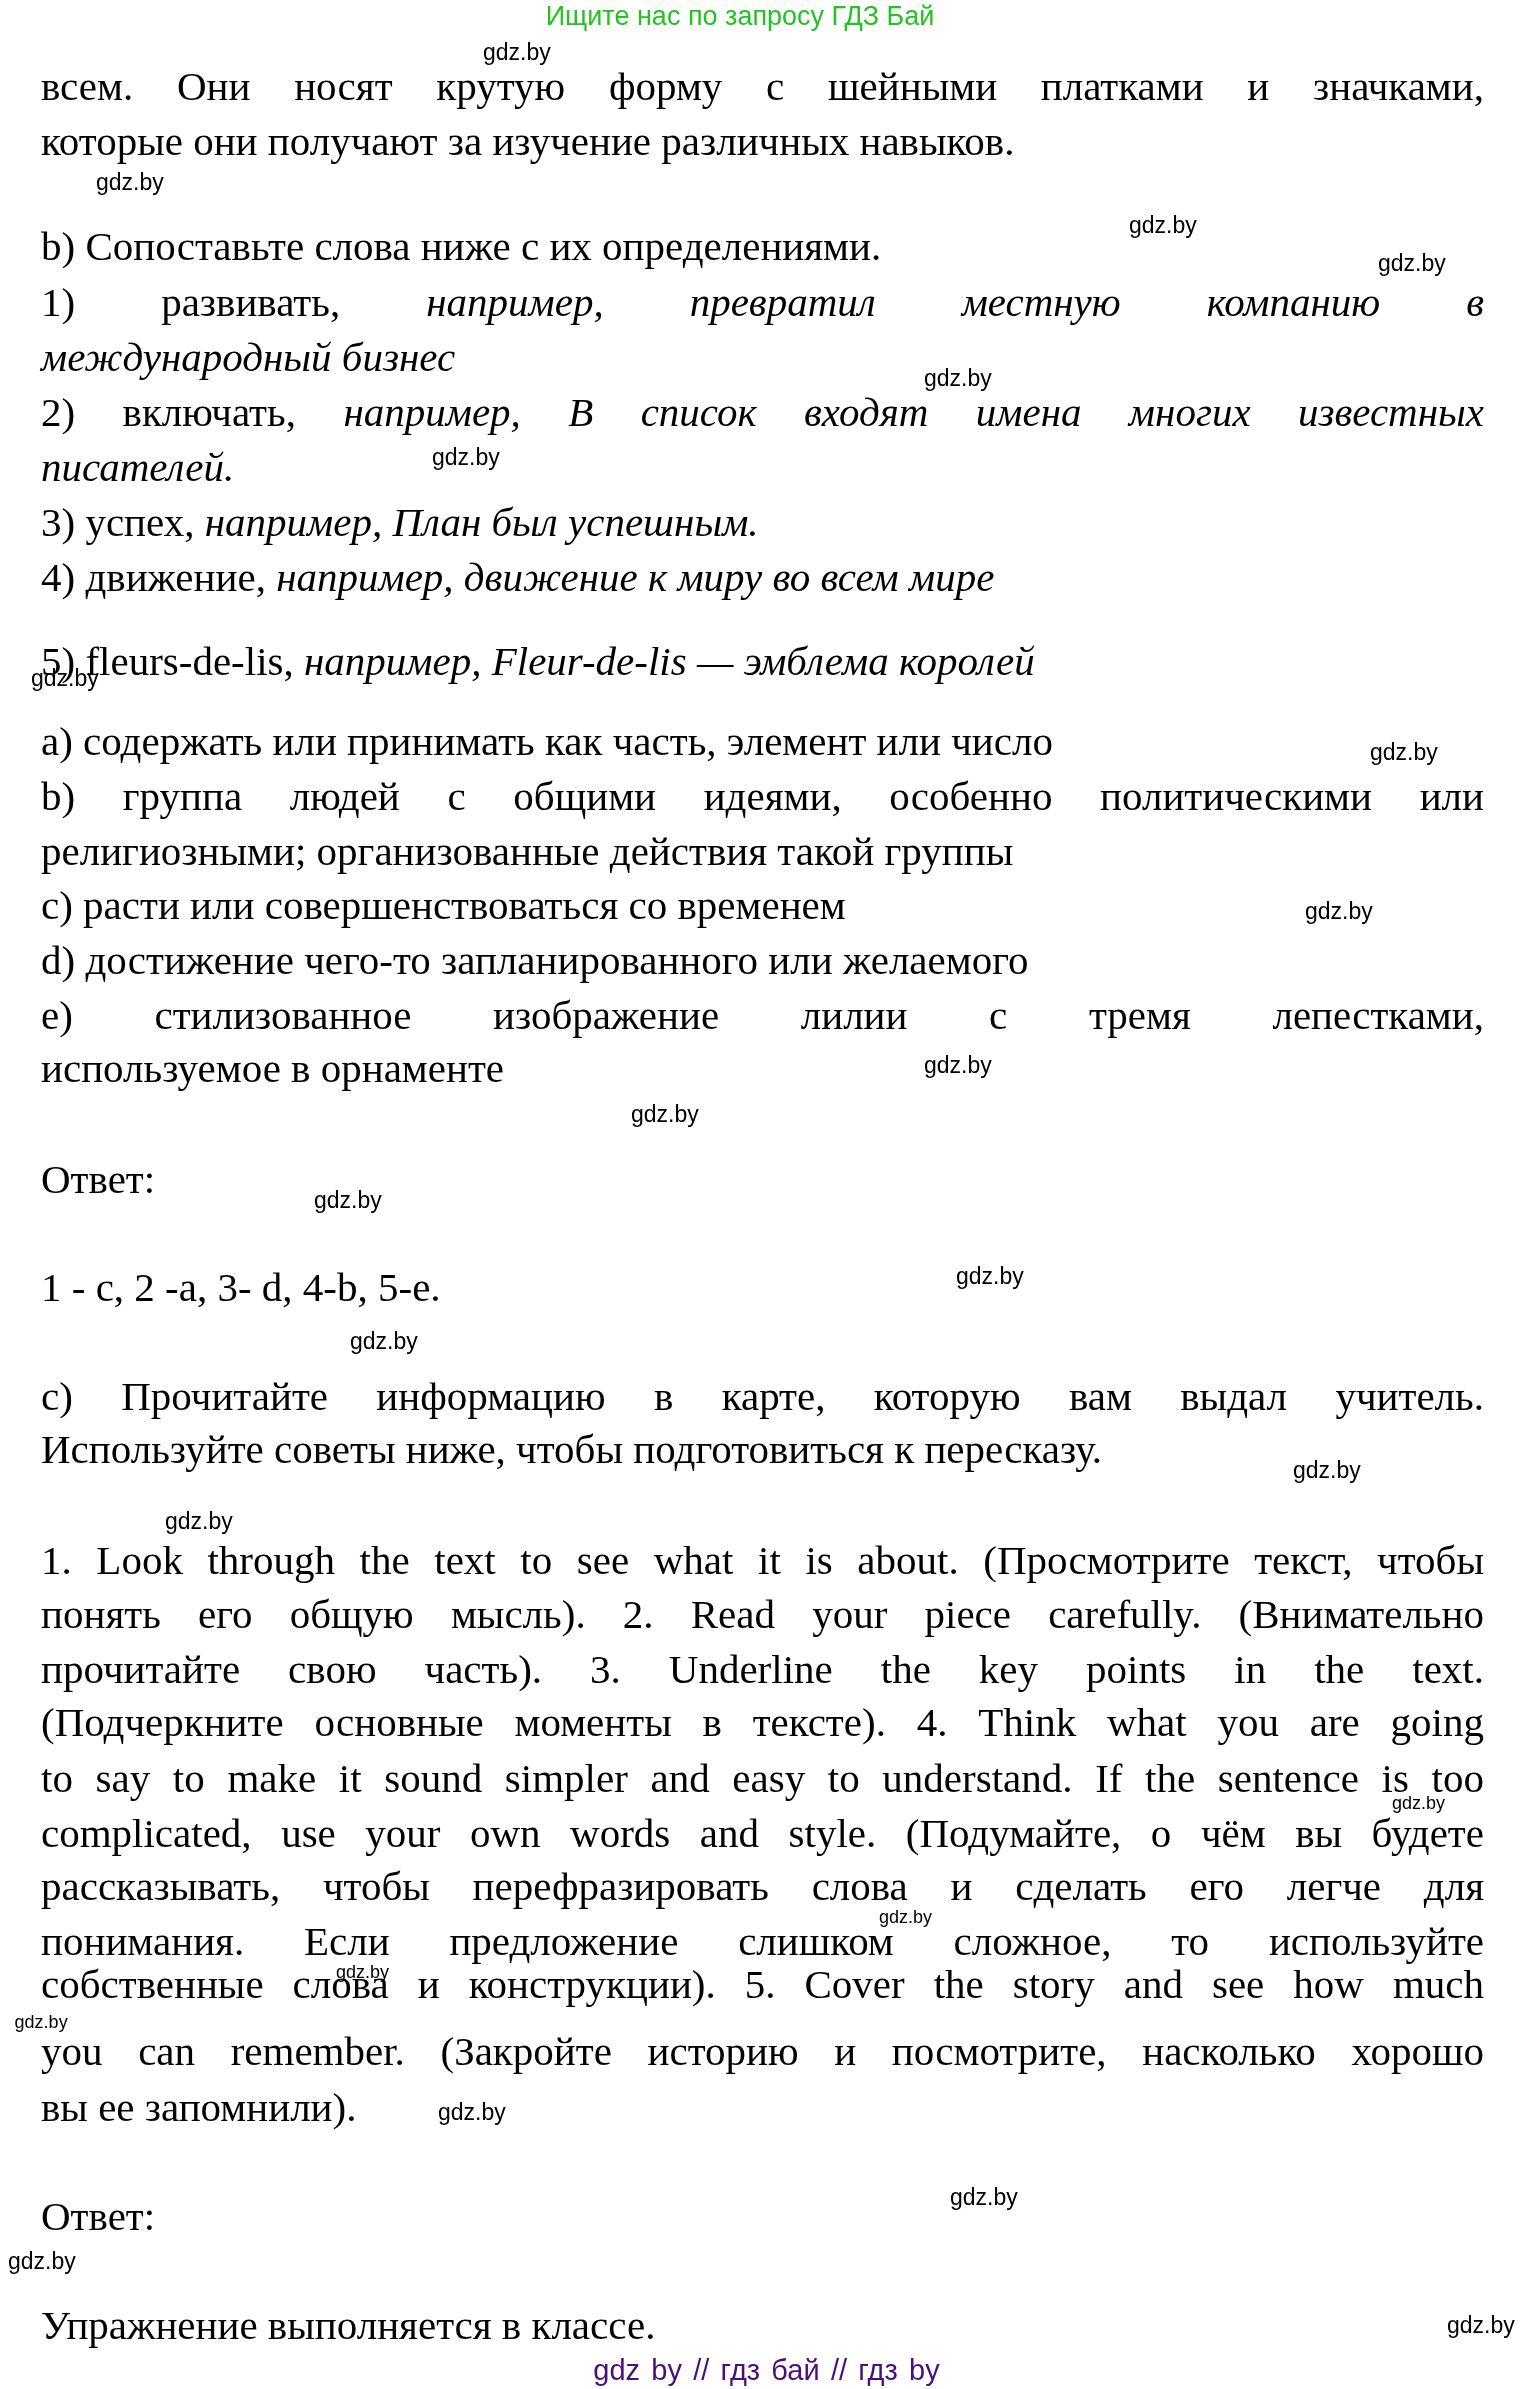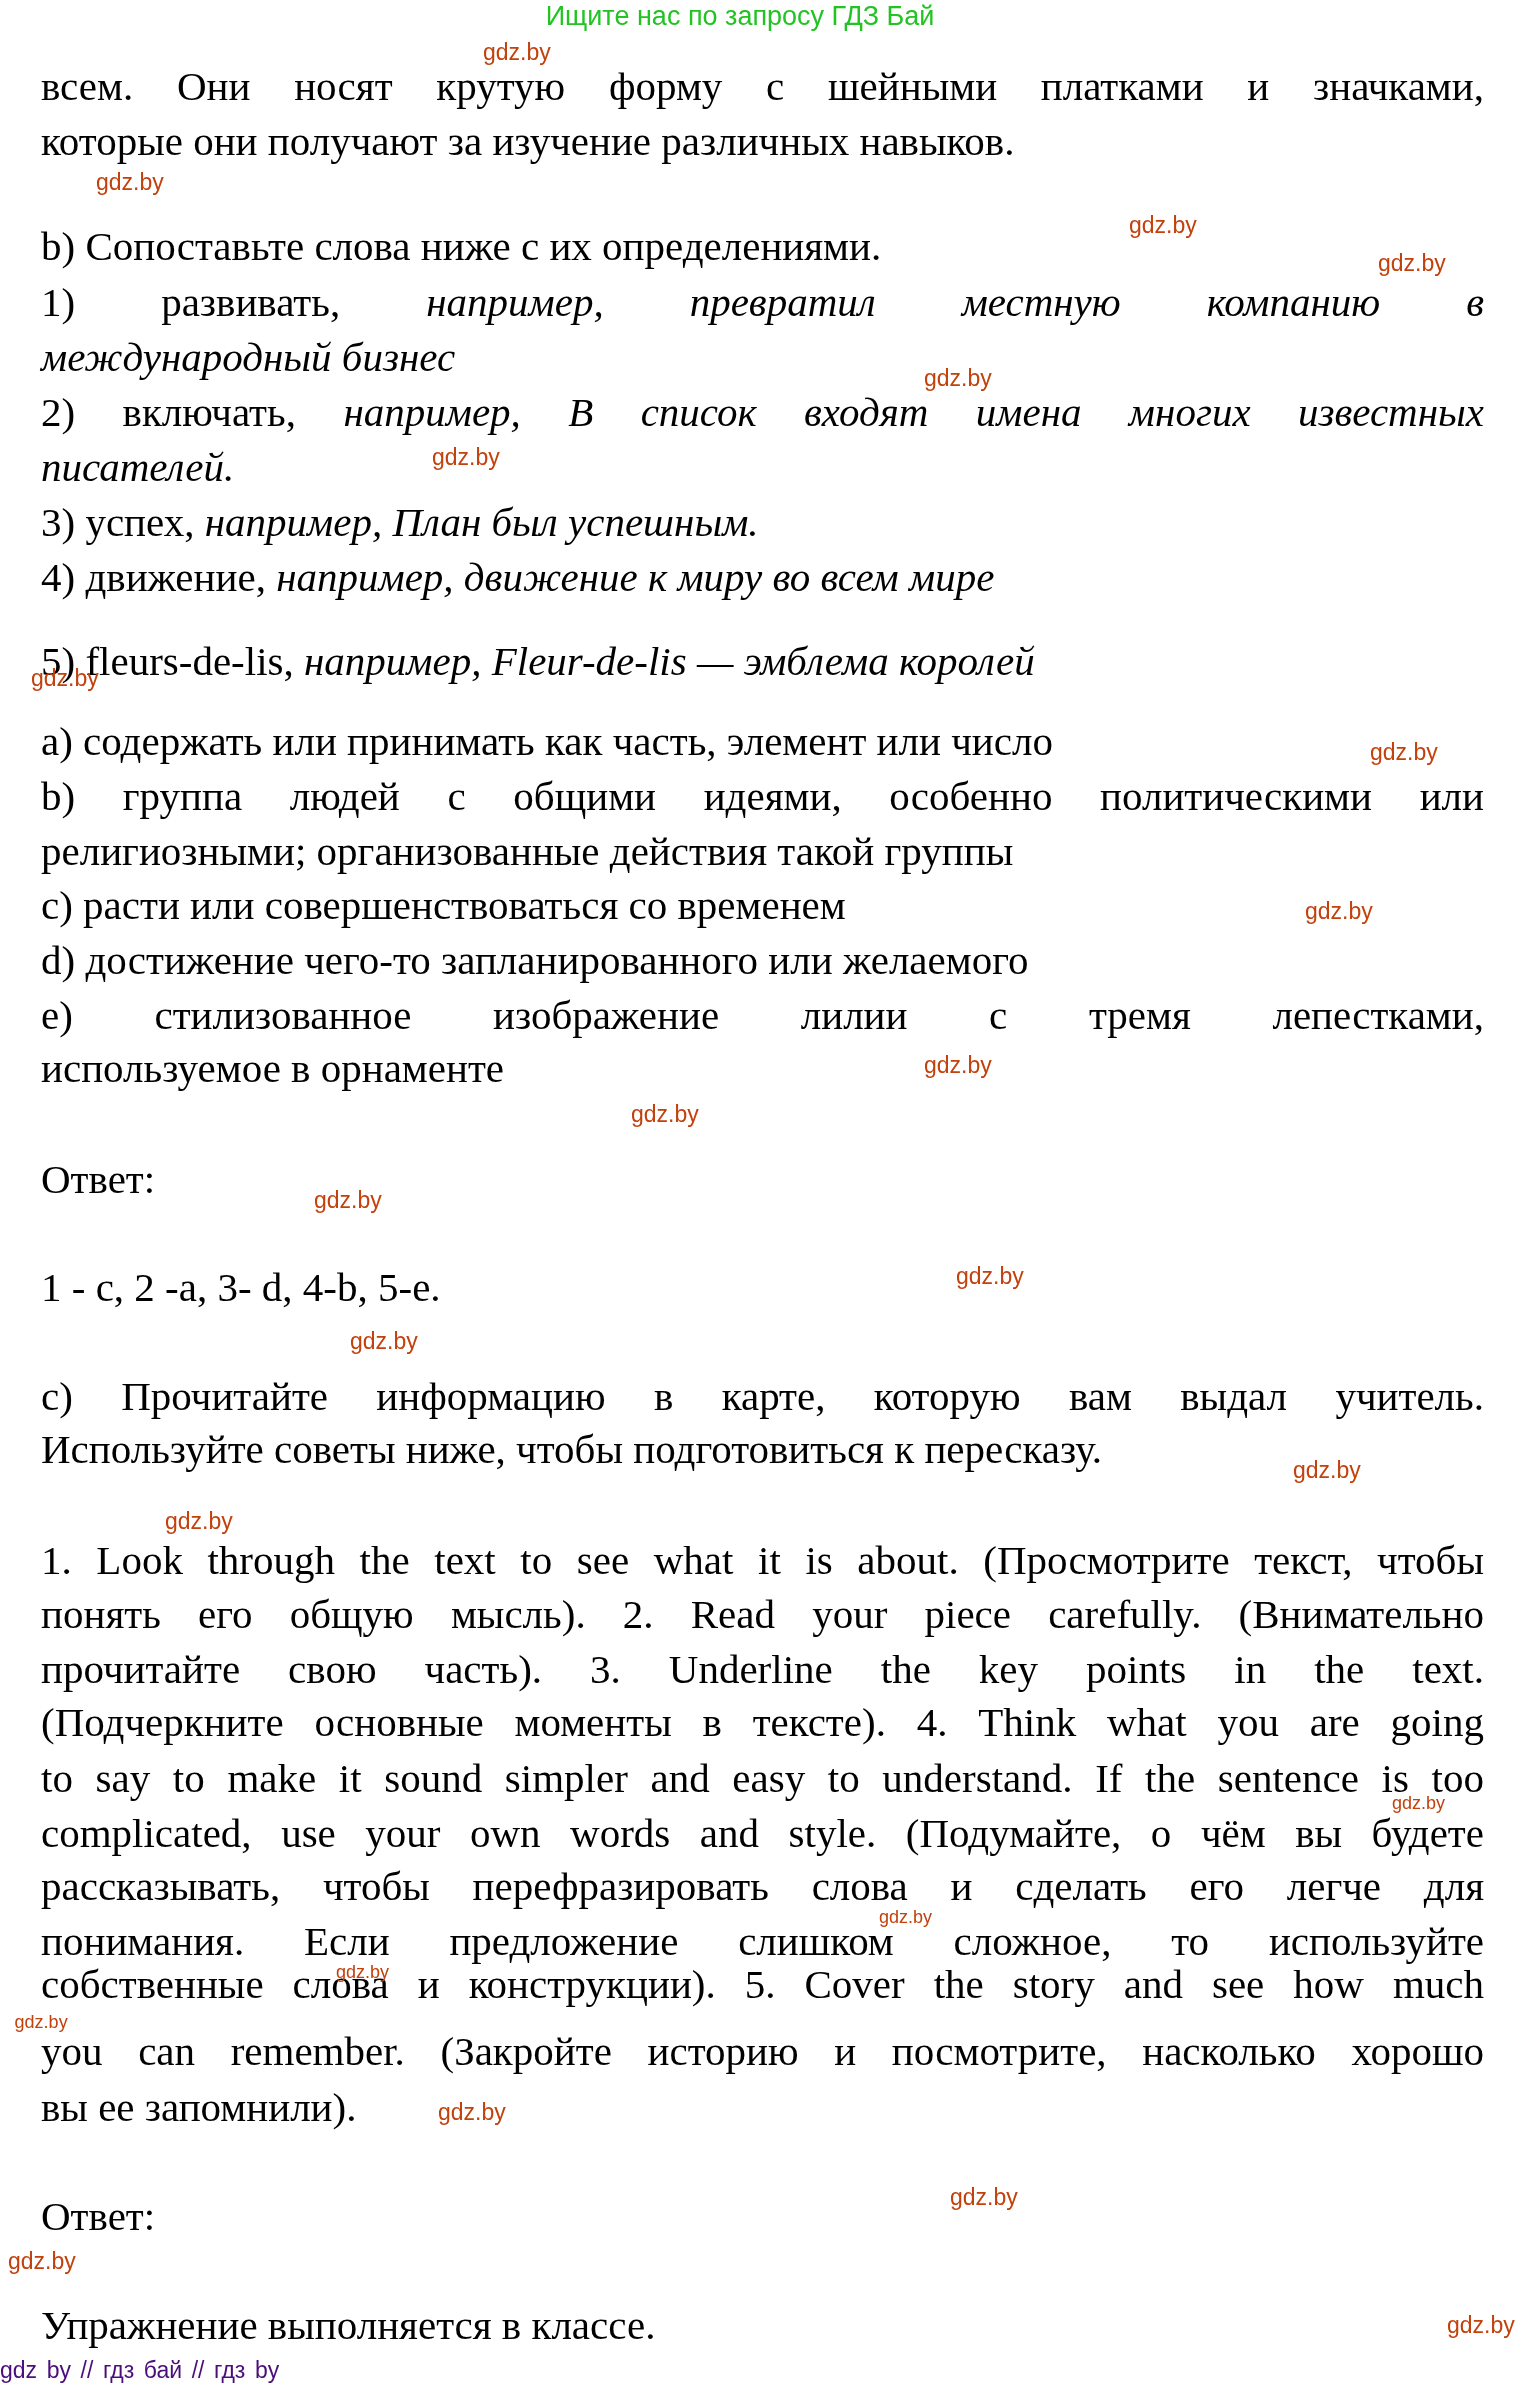--- a/index.html
+++ b/index.html
@@ -12,7 +12,7 @@
         font-size: 41px; line-height: 53px; color: #000; white-space: nowrap; }
   .ln.just { text-align: justify; text-align-last: justify; white-space: normal; }
   .ln i { font-style: italic; }
-  .wm { position: absolute; font-family: "Liberation Sans", sans-serif; font-size: 23px; color: #c2410c; line-height: 26px; }
+  .wm { position: absolute; font-family: "Liberation Sans", sans-serif; font-size: 23px; color: #000000; line-height: 26px; }
   .wm.sm { font-size: 18px; line-height: 19.5px; }
 </style>
 </head>

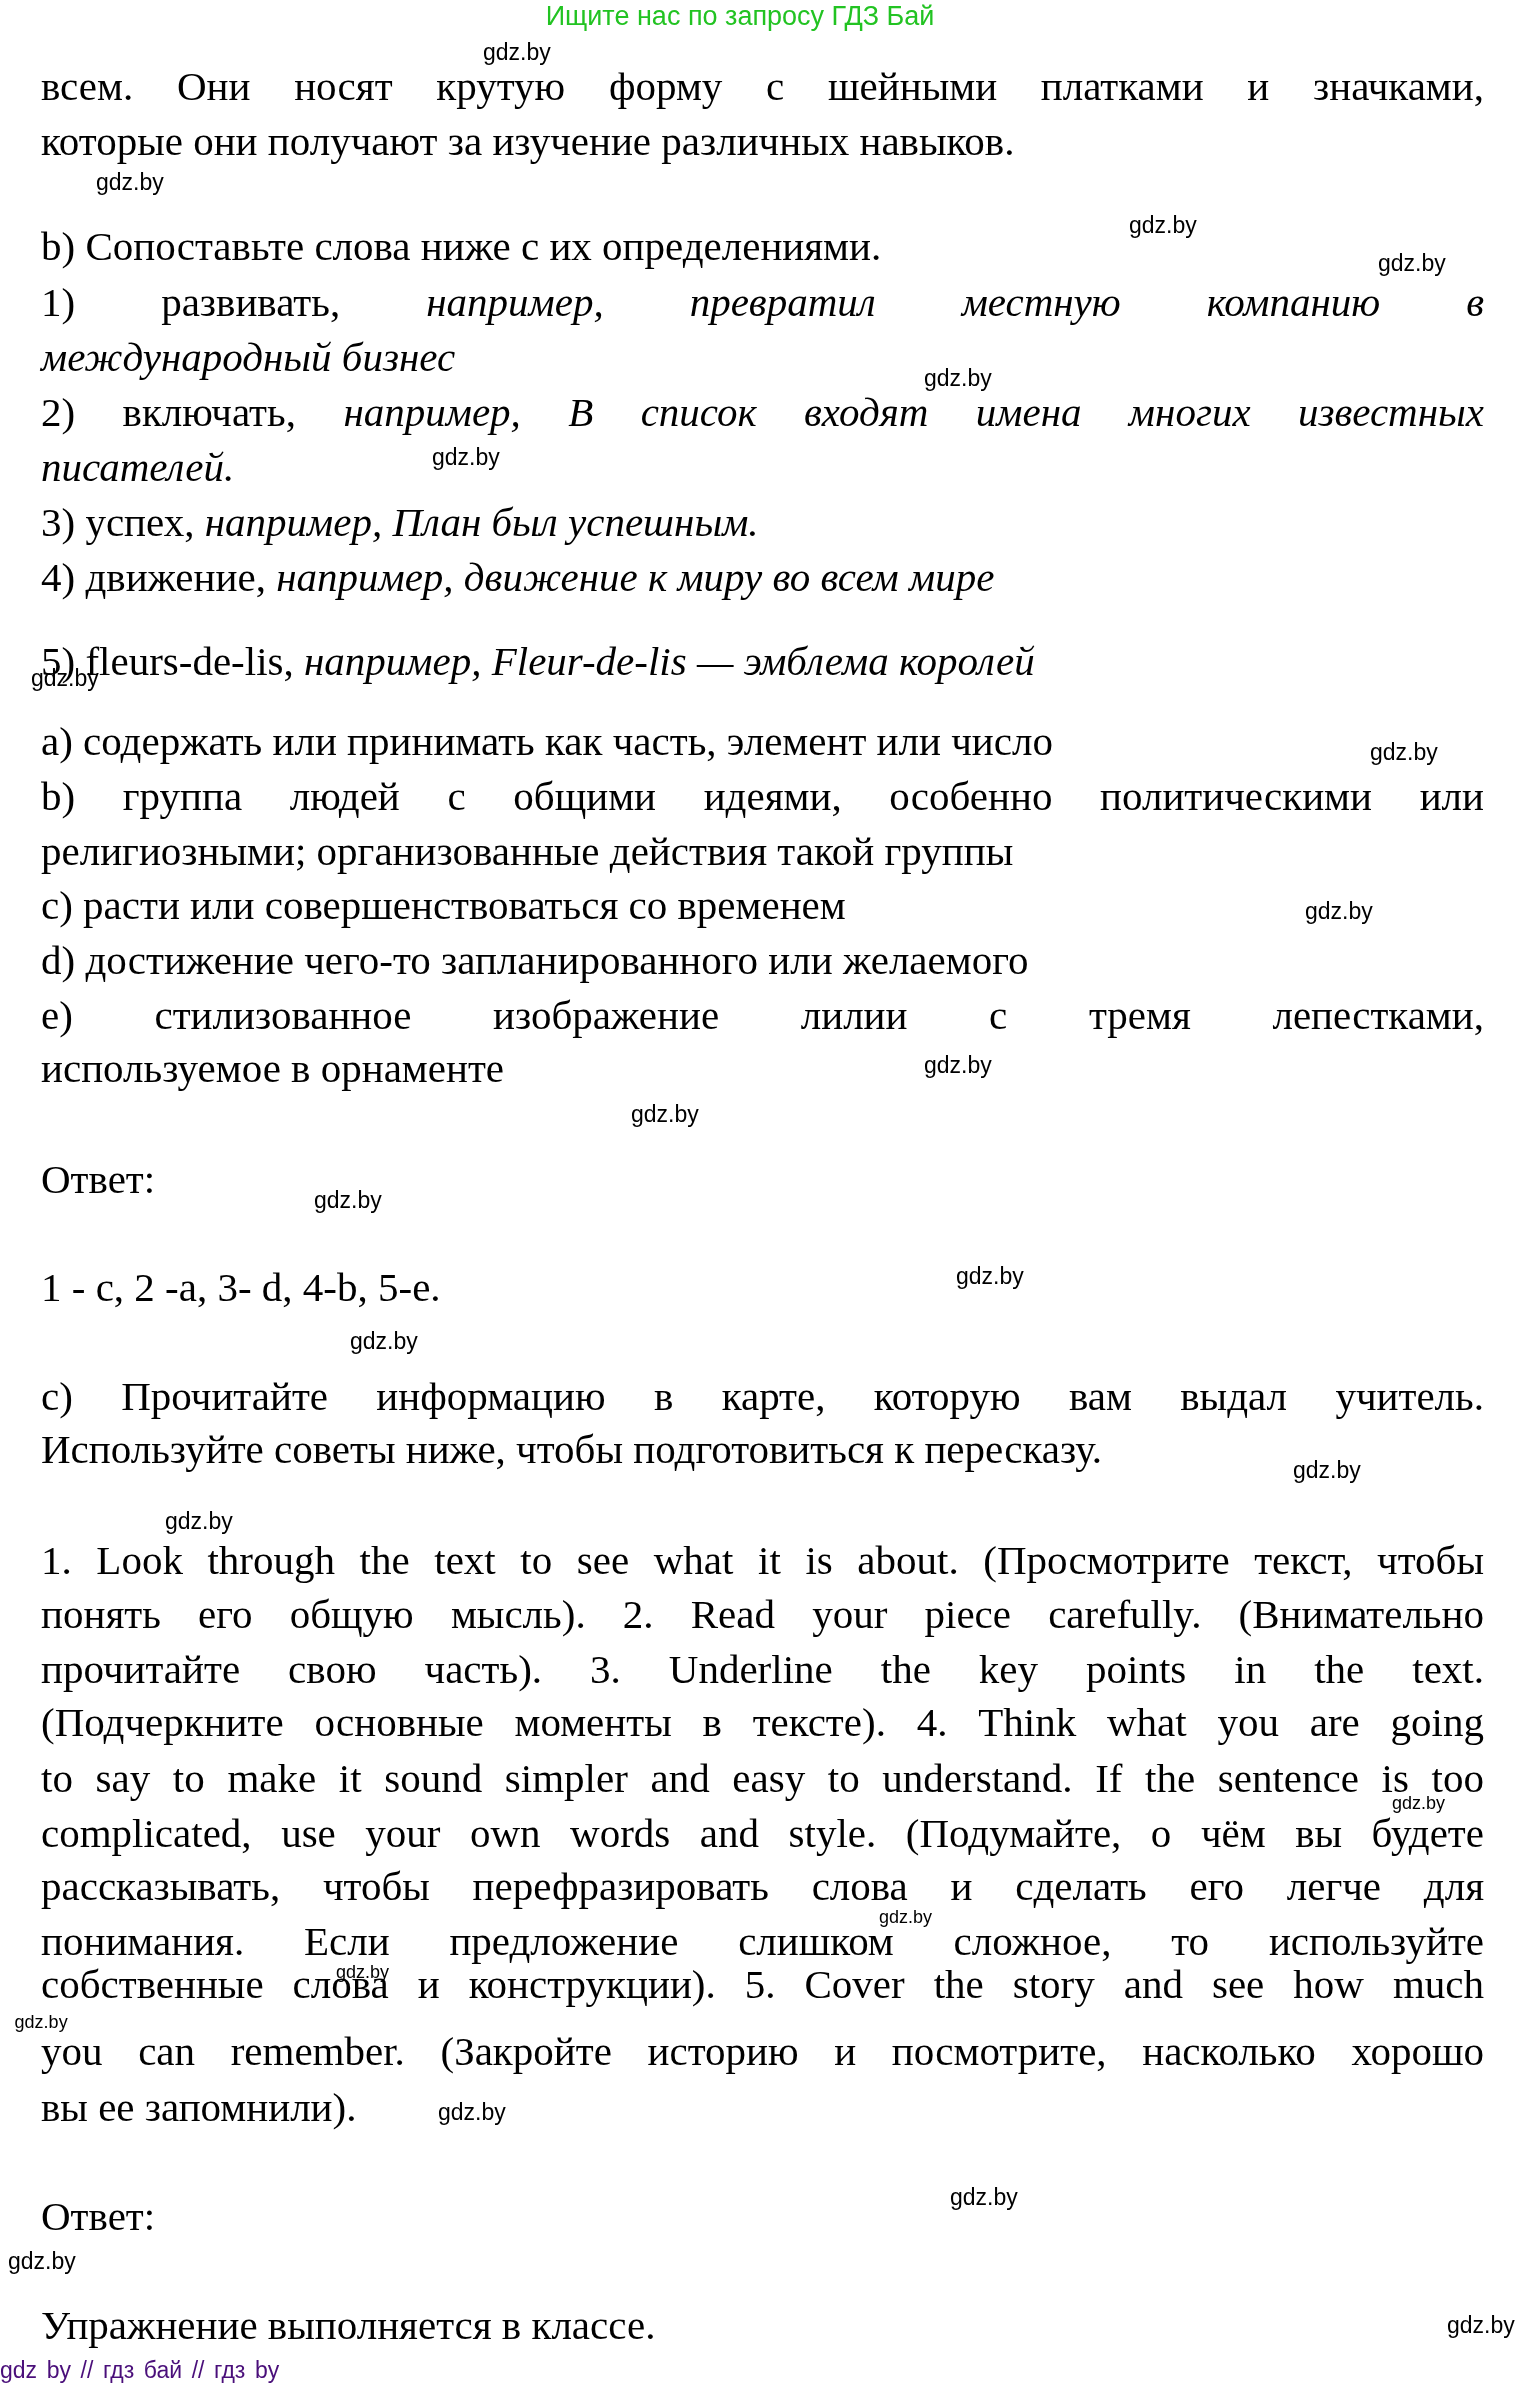--- a/index.html
+++ b/index.html
@@ -6,8 +6,8 @@
   body { width: 1533px; height: 2389px; position: relative; overflow: hidden; }
   .hdr { position: absolute; top: 0; left: 0; width: 1480px; text-align: center;
          font-family: "Liberation Sans", sans-serif; font-size: 27px; color: #22c322; line-height: 32px; }
-  .ftr { position: absolute; top: 2355px; left: 0; width: 1533px; text-align: left;
-         font-family: "Liberation Sans", sans-serif; font-size: 23px; color: #4a0f7a; line-height: 31px; word-spacing: 3.2px; }
+  .ftr { position: absolute; top: 2355px; left: 0; width: 1533px; text-align: center;
+         font-family: "Liberation Sans", sans-serif; font-size: 29px; color: #4a0f7a; line-height: 31px; word-spacing: 3.2px; }
   .ln { position: absolute; left: 41px; width: 1443px; font-family: "Liberation Serif", serif;
         font-size: 41px; line-height: 53px; color: #000; white-space: nowrap; }
   .ln.just { text-align: justify; text-align-last: justify; white-space: normal; }

